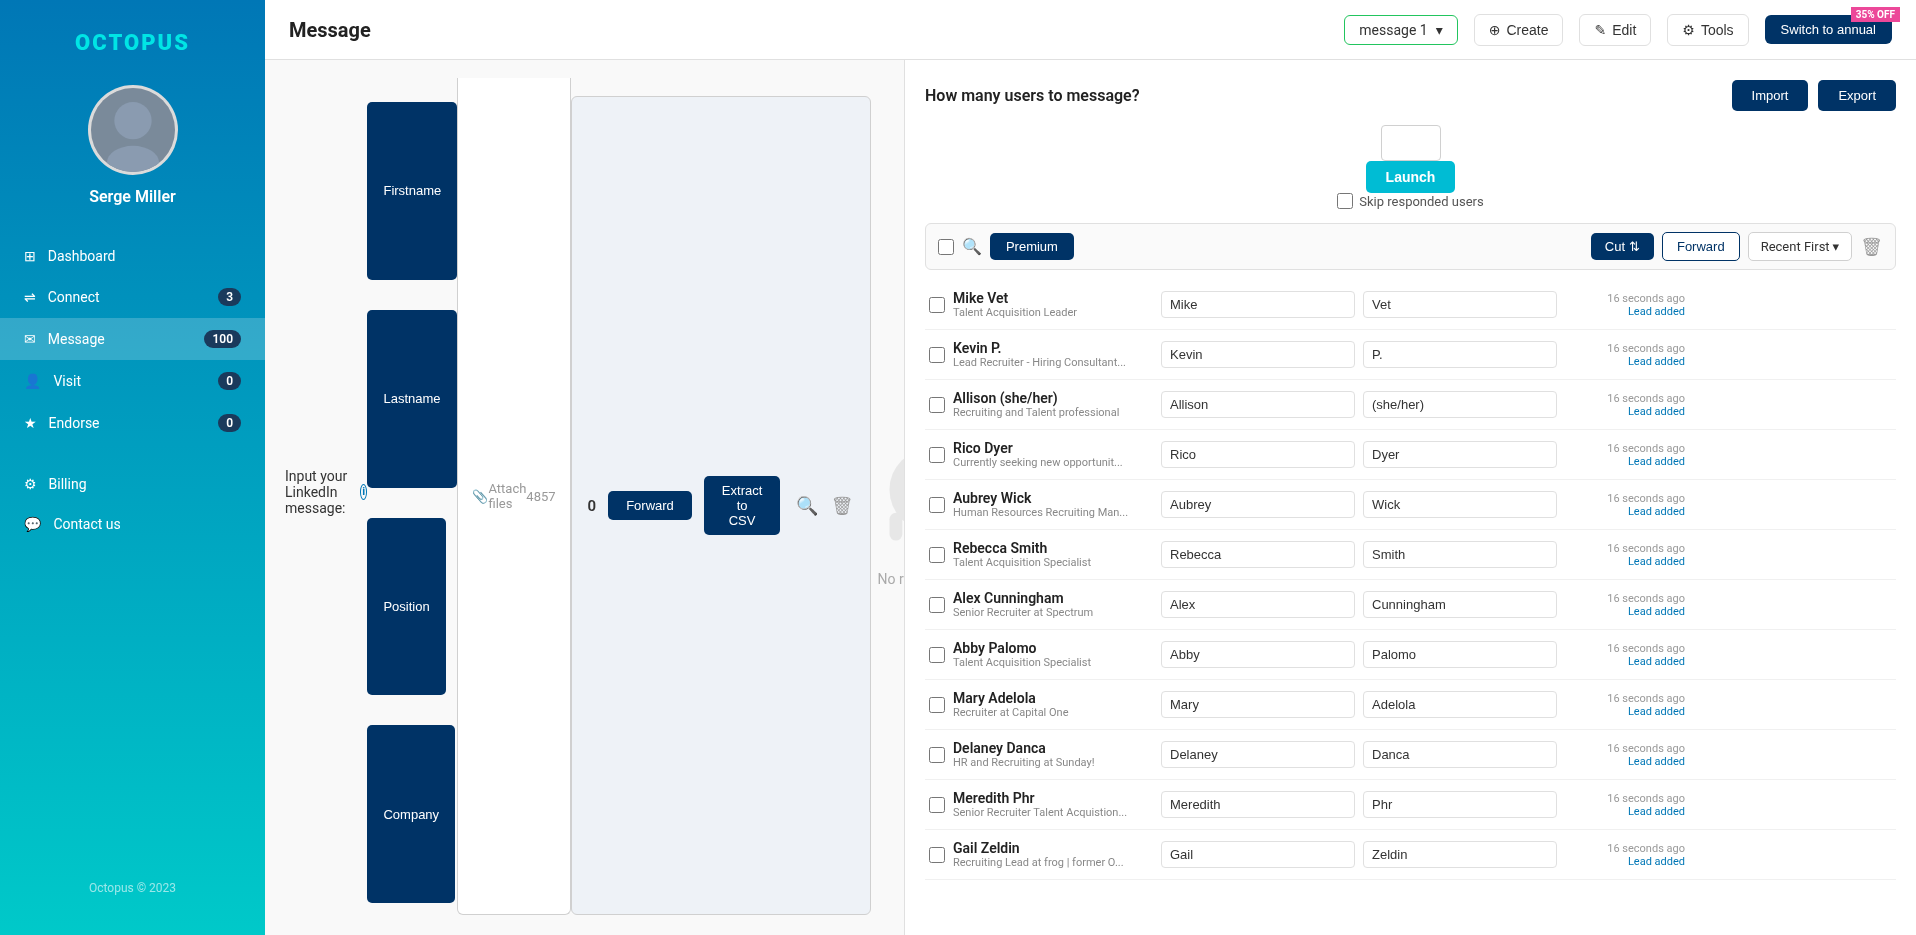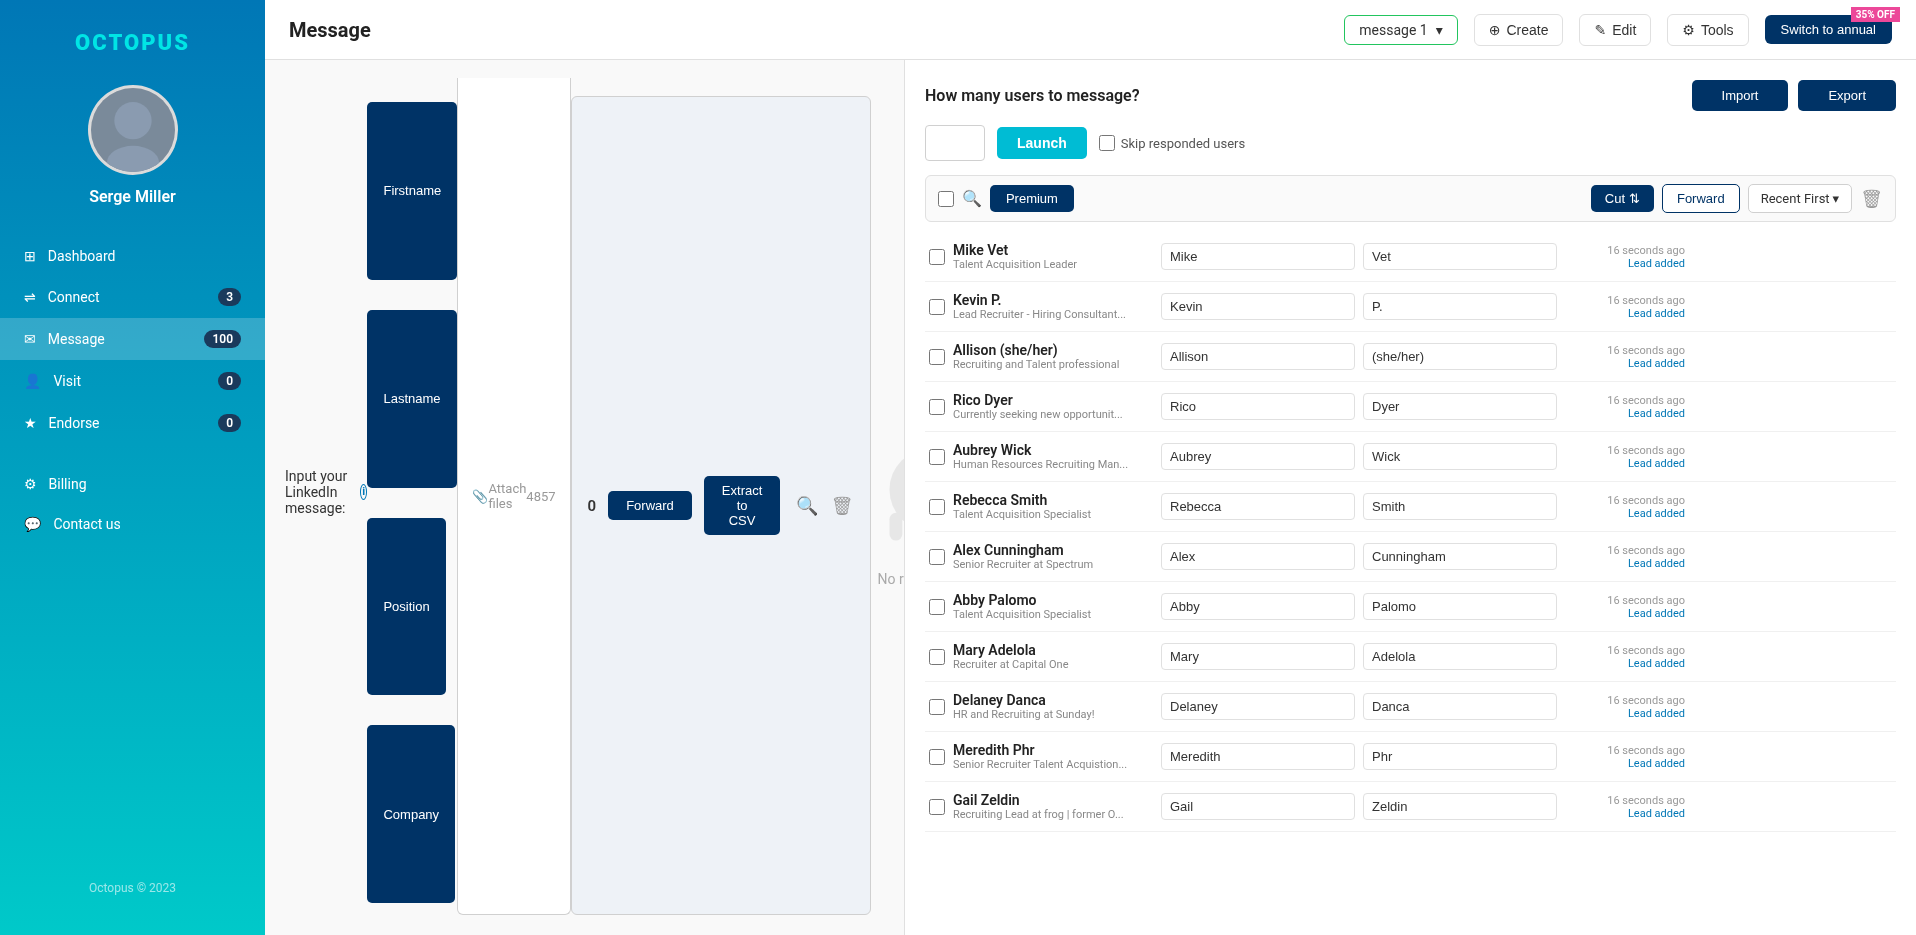--- a/index.html
+++ b/index.html
@@ -158,7 +158,7 @@
     .import-export-row { display: flex; gap: 10px; }
     .import-btn, .export-btn {
       background: #003366; color: white; border: none;
-      border-radius: 5px; padding: 8px 30px; font-size: 13px; cursor: pointer; font-weight: 500;
+      border-radius: 5px; padding: 8px 20px; font-size: 13px; cursor: pointer; font-weight: 500;
     }
 
     

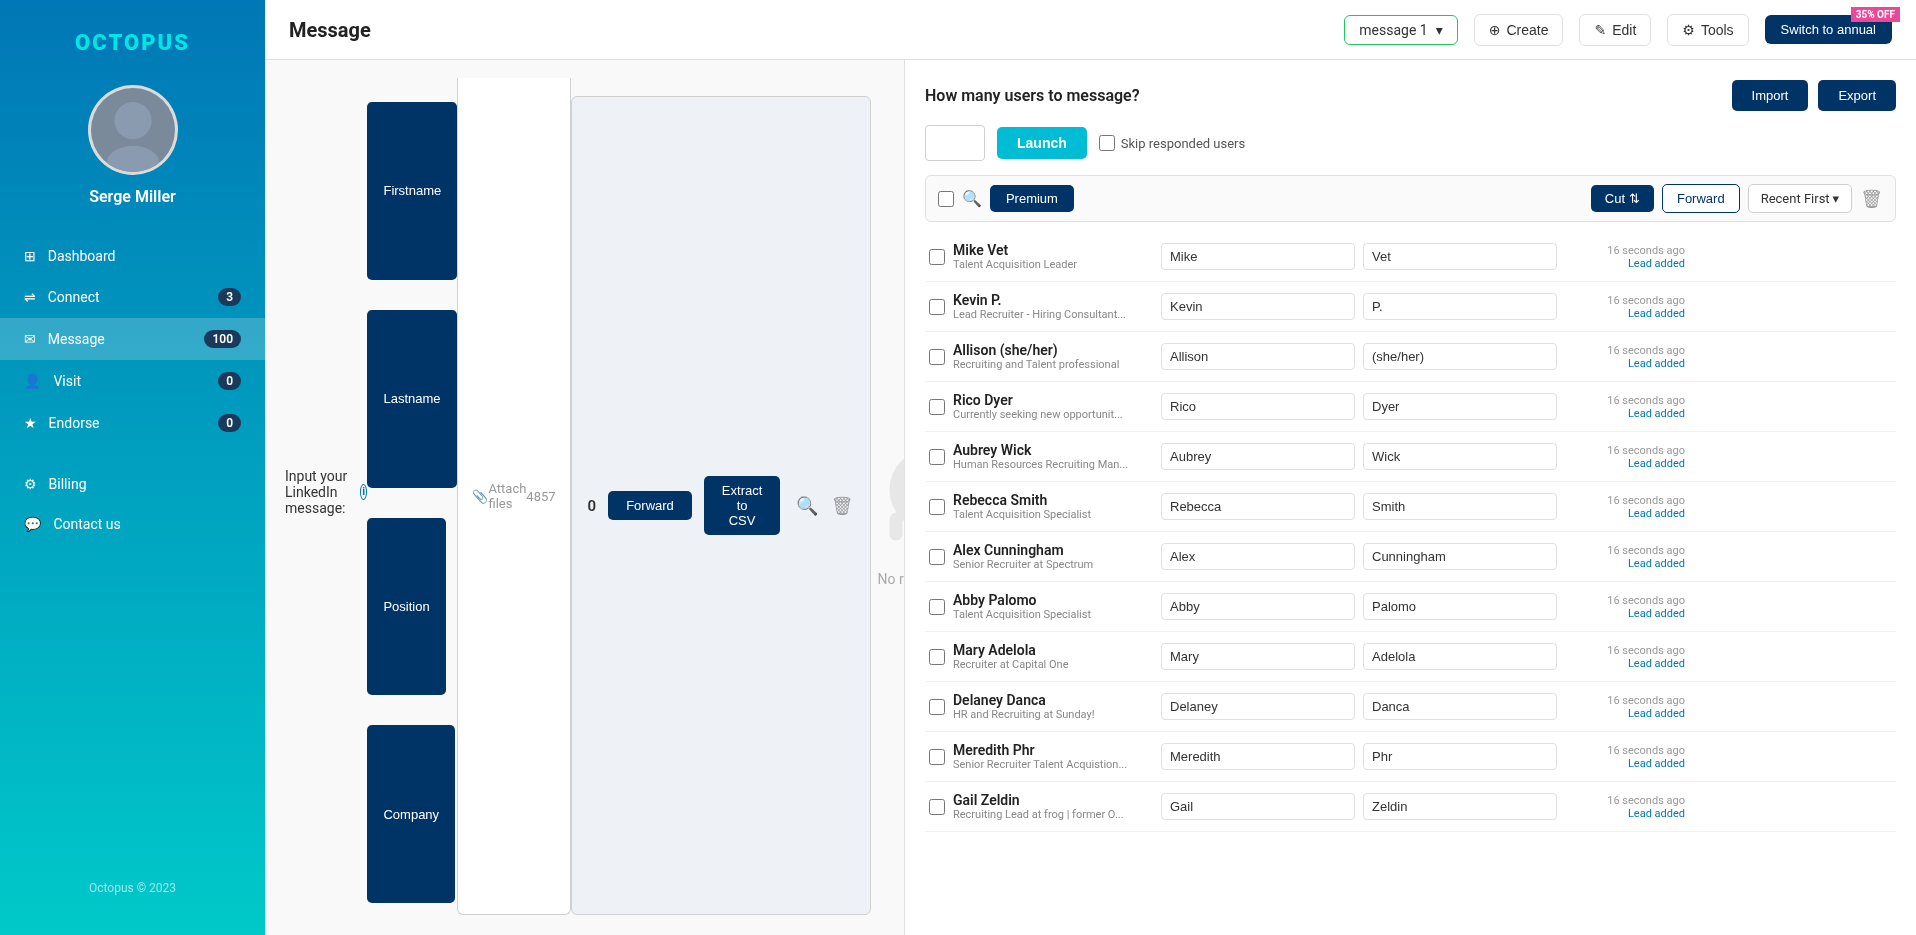--- a/index.html
+++ b/index.html
@@ -144,7 +144,7 @@
     .right-panel { flex: 1; background: white; display: flex; flex-direction: column; padding: 20px; overflow: hidden; }
     .right-header { display: flex; align-items: center; justify-content: space-between; margin-bottom: 14px; }
     .right-title { font-size: 16px; font-weight: 600; color: #222; }
-    .launch-row { display: flex; align-items: center; gap: 12px; margin-bottom: 14px; }
+    .launch-row { display: flex; align-items: center; gap: 0; margin-bottom: 14px; flex-direction: column; }
     .count-input {
       width: 60px; height: 36px; border: 1px solid #d0d0d0; border-radius: 4px;
       padding: 0 8px; font-size: 14px; text-align: center; outline: none;

